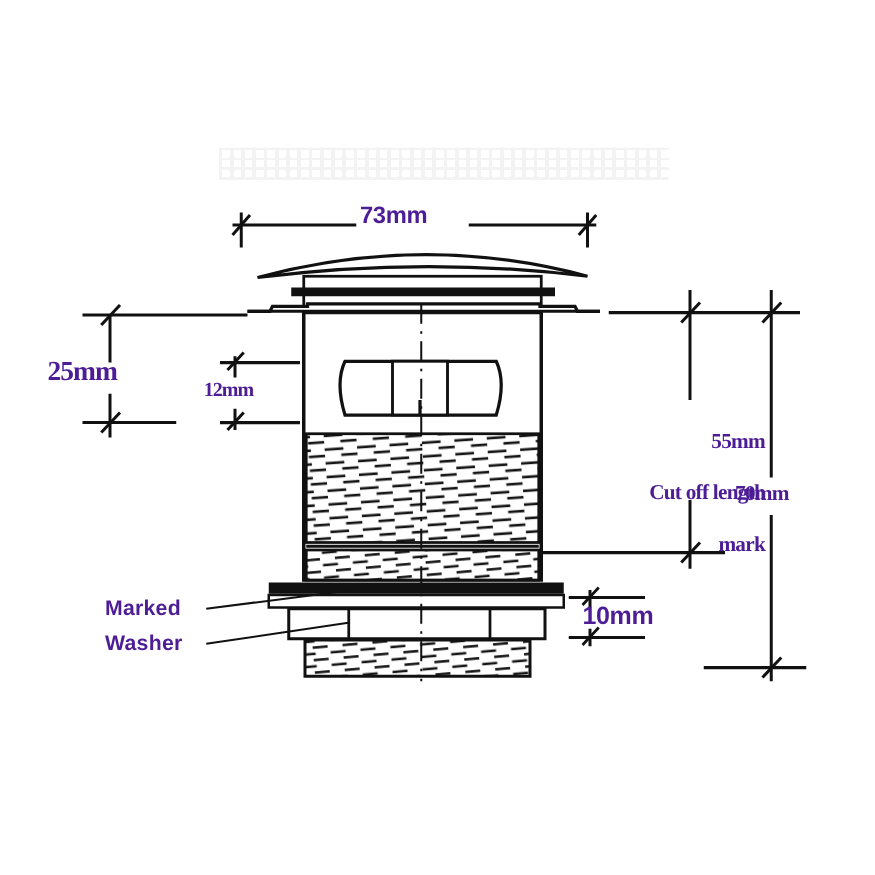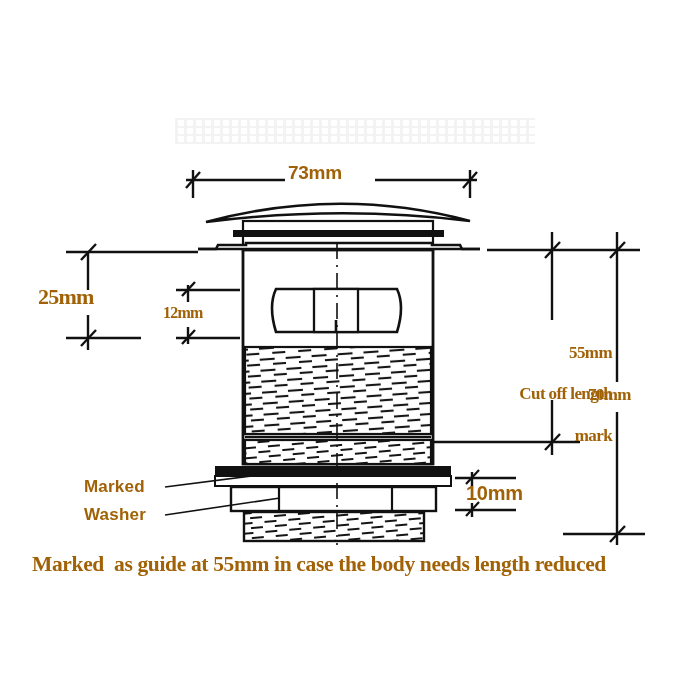--- a/index.html
+++ b/index.html
@@ -25,7 +25,7 @@
   .lbl {
     position: absolute;
     white-space: pre;
-    color: #a16207;
+    color: #4c1d95;
     line-height: 1.05;
   }
   .lbl-sans {

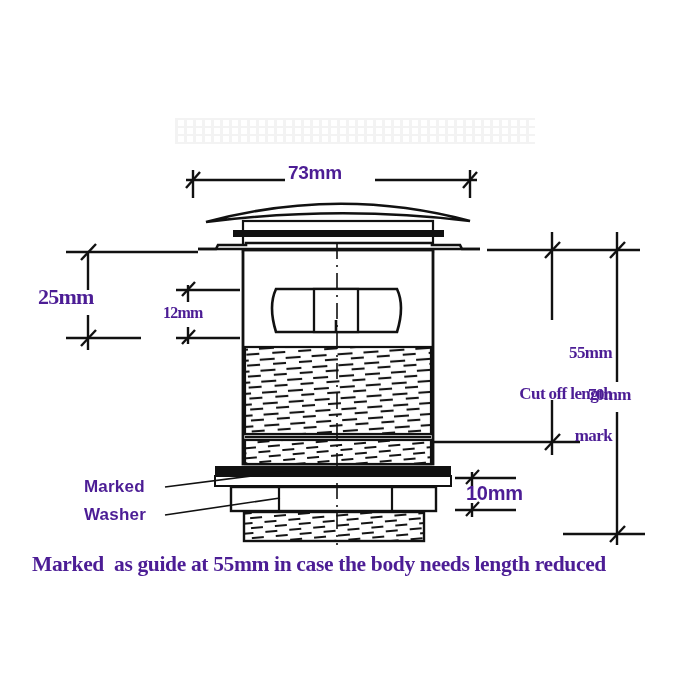--- a/index.html
+++ b/index.html
@@ -220,7 +220,6 @@
   <div class="lbl lbl-sans lbl-washer">Marked</div>
   <div class="lbl lbl-sans lbl-backnut">Washer</div>
 
-  <div class="lbl lbl-serif caption">Marked  as guide at 55mm in case the body needs length reduced</div>
 
 </div>
 

